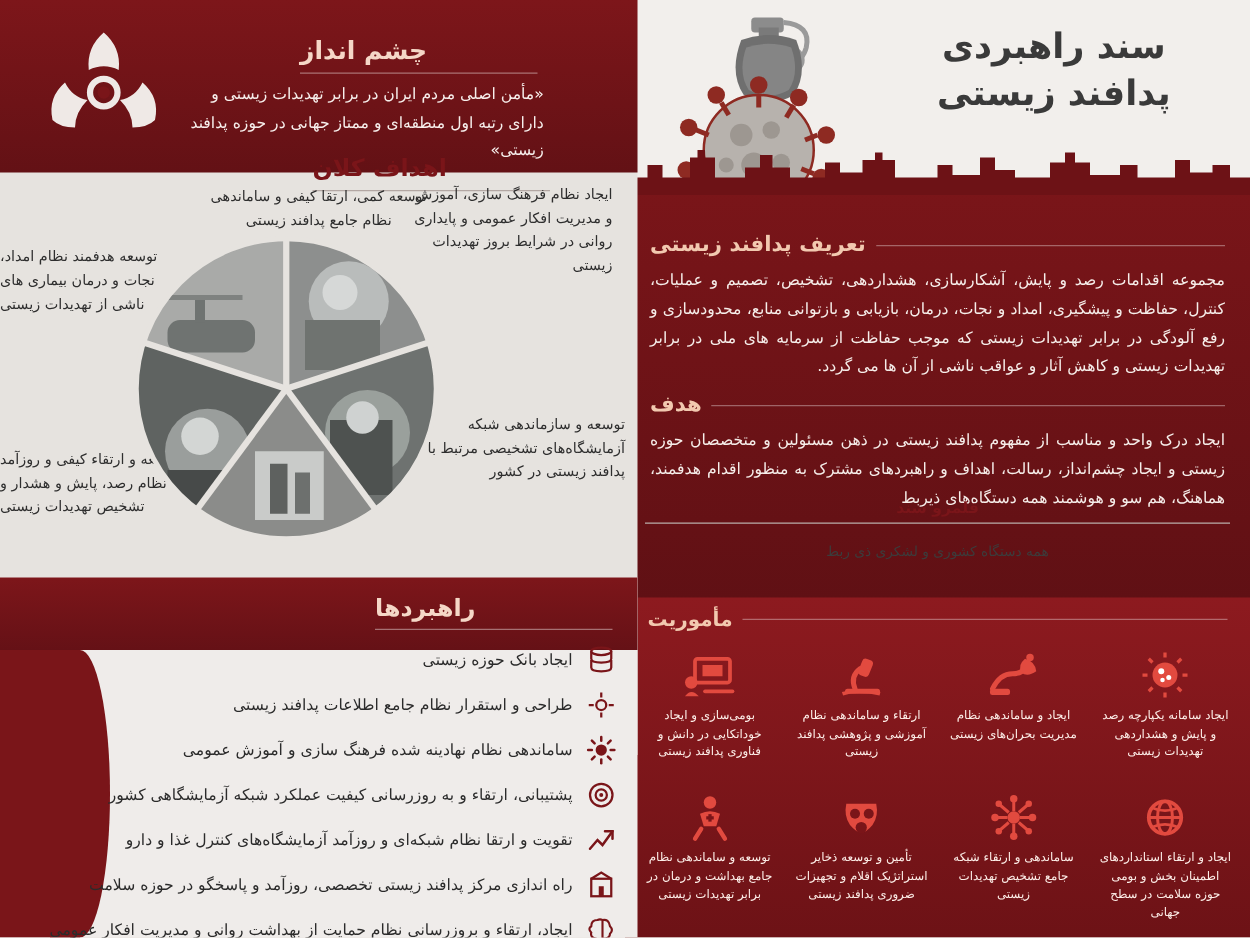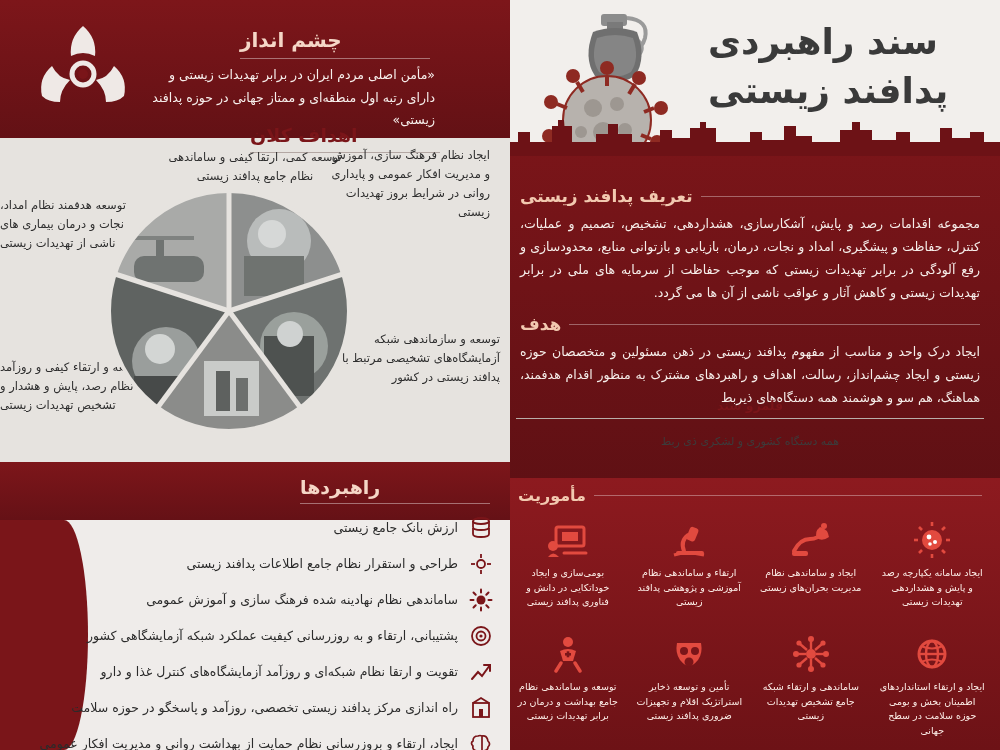--- a/index.html
+++ b/index.html
@@ -34,8 +34,8 @@
 
   .main-title{
     position:absolute;top:18px;right:22px;width:270px;
-    text-align:left;
-    font-size:36px;font-weight:bold;line-height:1.35;
+    text-align:center;
+    font-size:28px;font-weight:bold;line-height:1.35;
     color:#3a3a3a;
     letter-spacing:0px;
   }

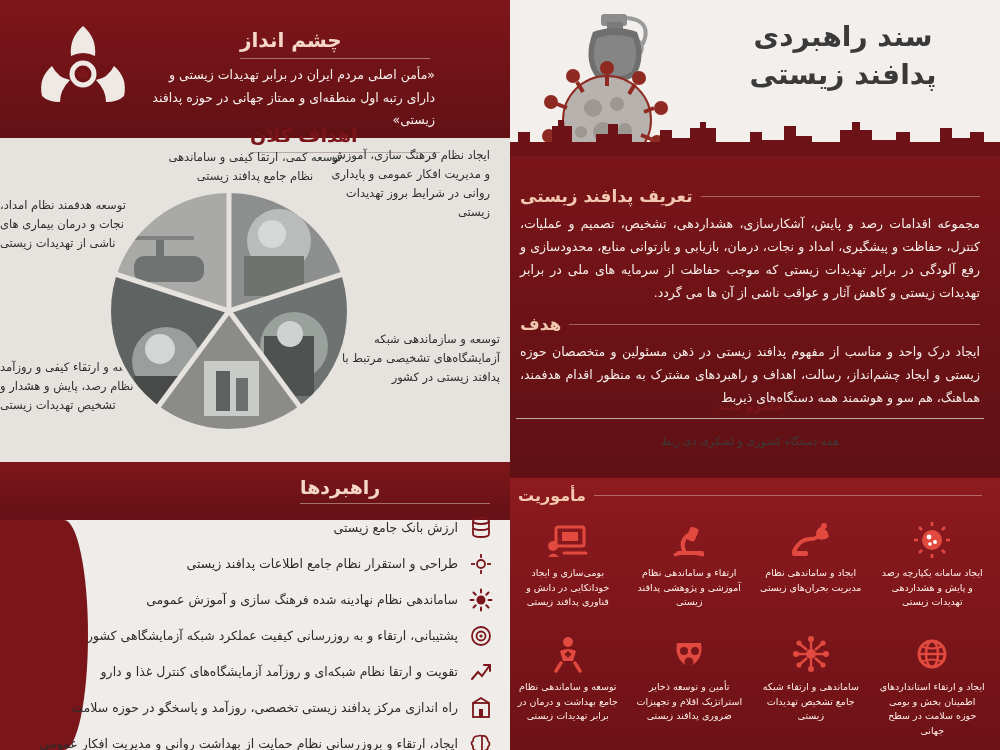--- a/index.html
+++ b/index.html
@@ -512,7 +512,7 @@
       <div class="strat-list">
 
         <div class="strat-row">
-          <div class="txt">ارزش بانک جامع زیستی</div>
+          <div class="txt">ایجاد بانک حوزه زیستی</div>
           <div class="ic">
             <svg width="24" height="24" viewBox="0 0 24 24">
               <ellipse cx="12" cy="5" rx="8" ry="3" fill="none" stroke="#7a1519" stroke-width="1.8"></ellipse>

